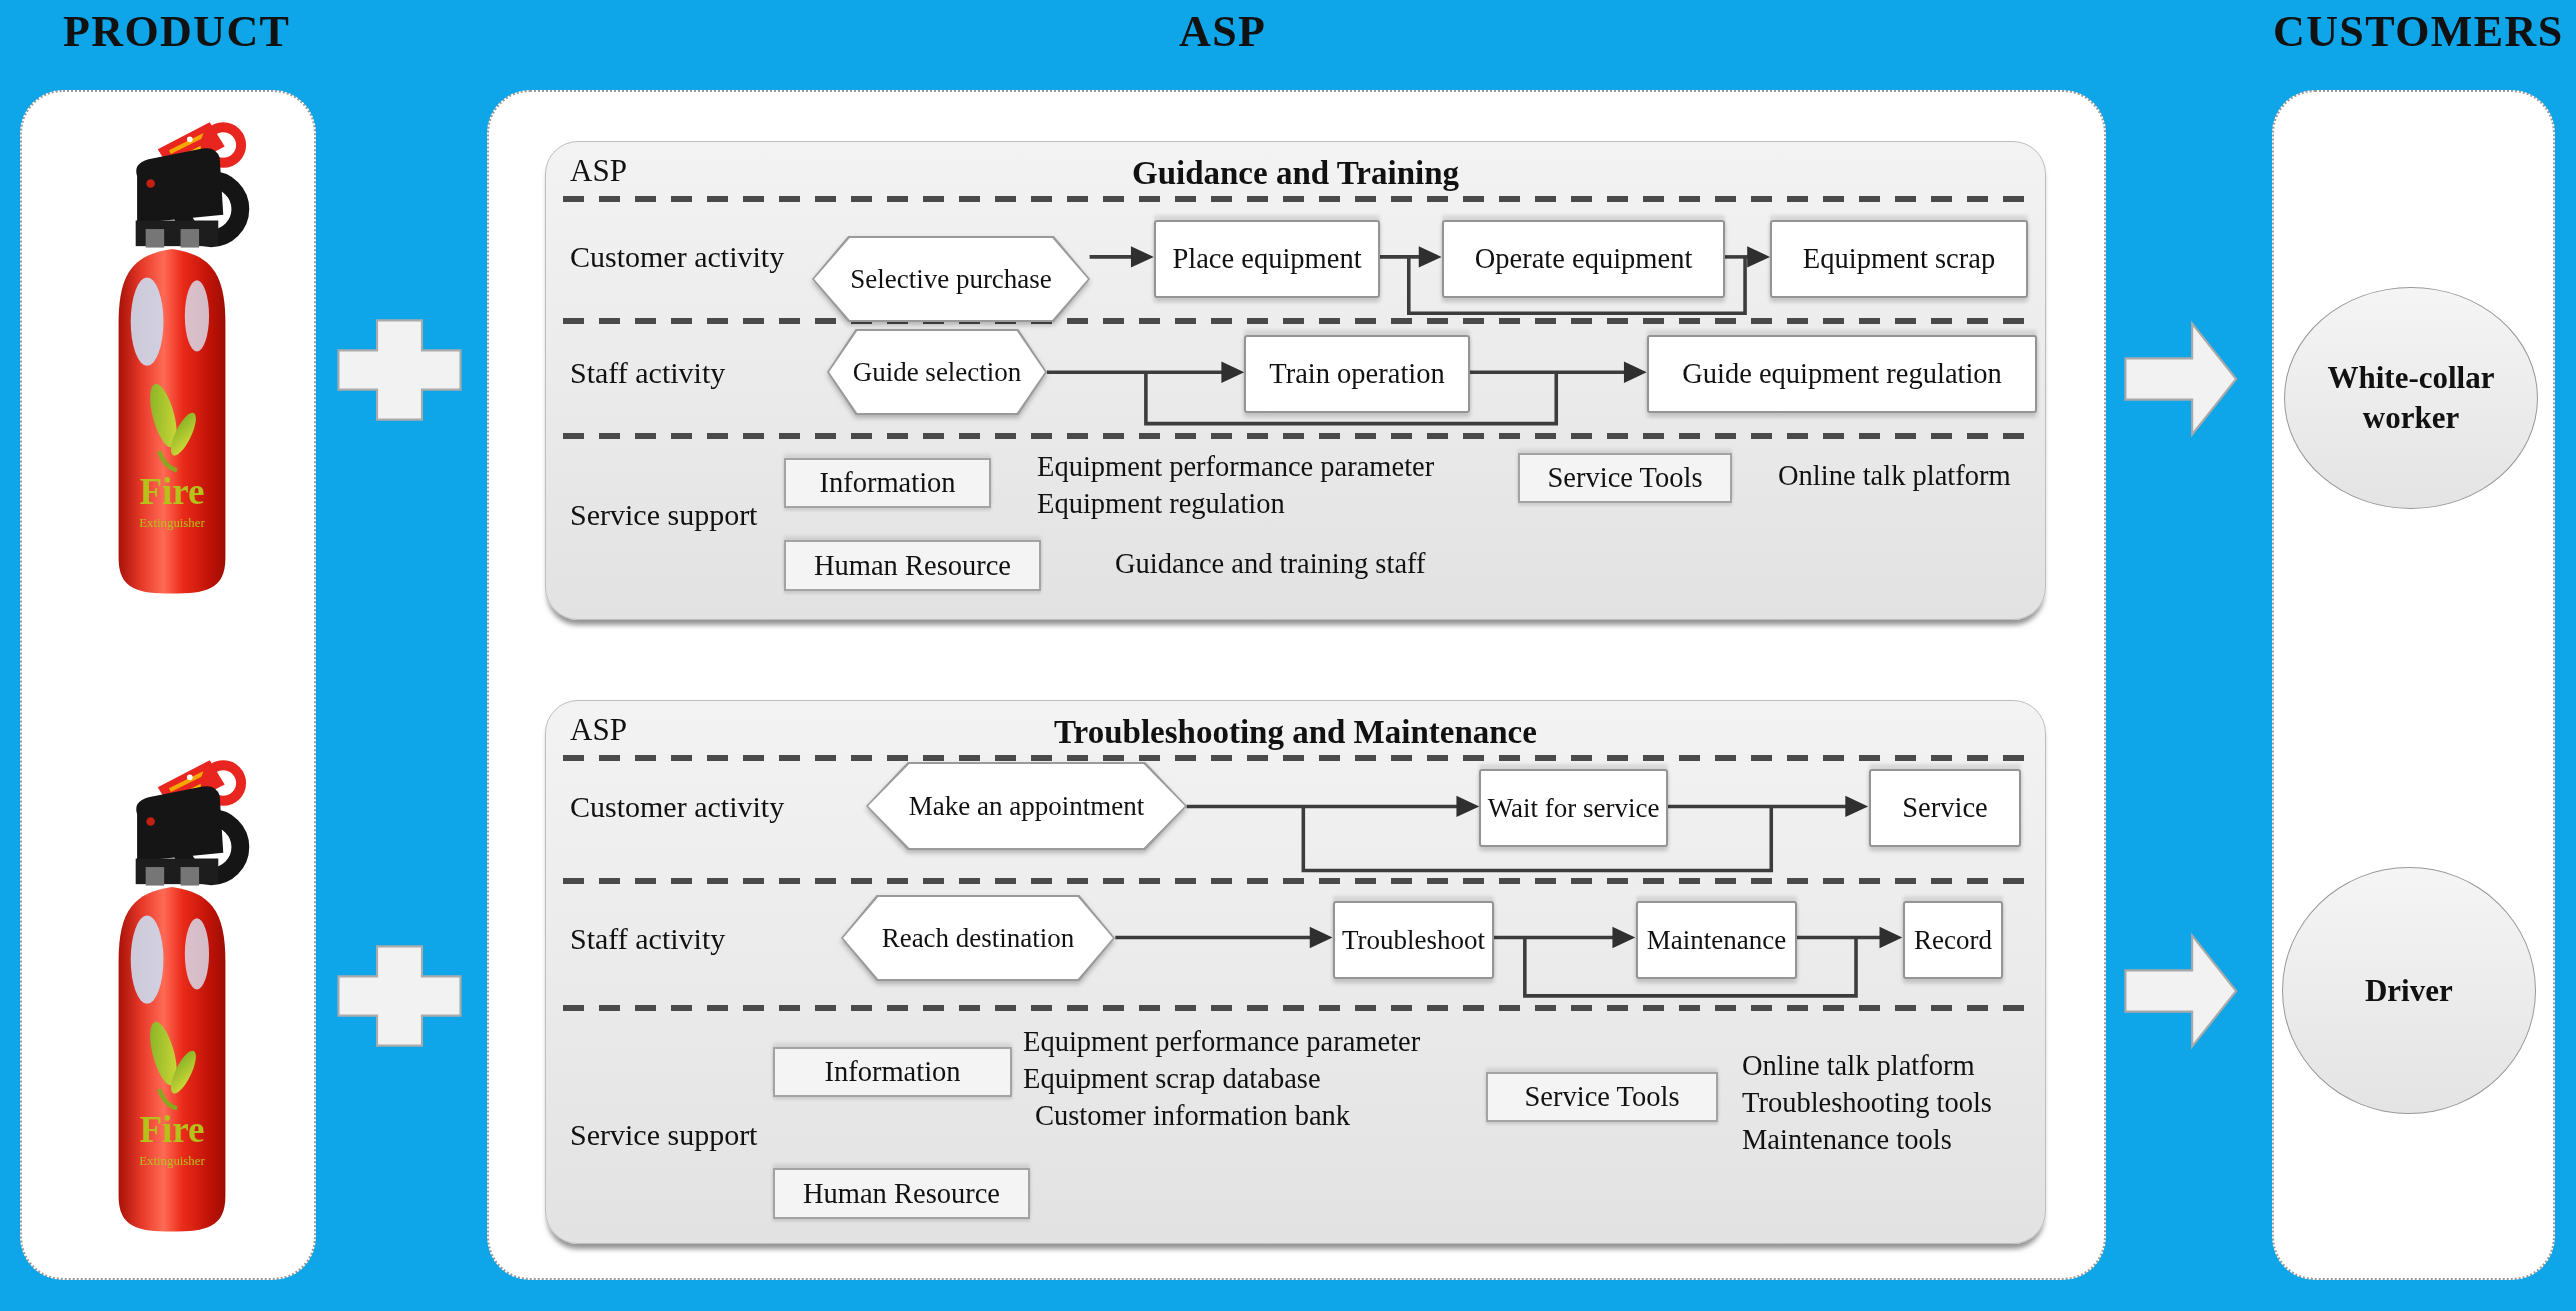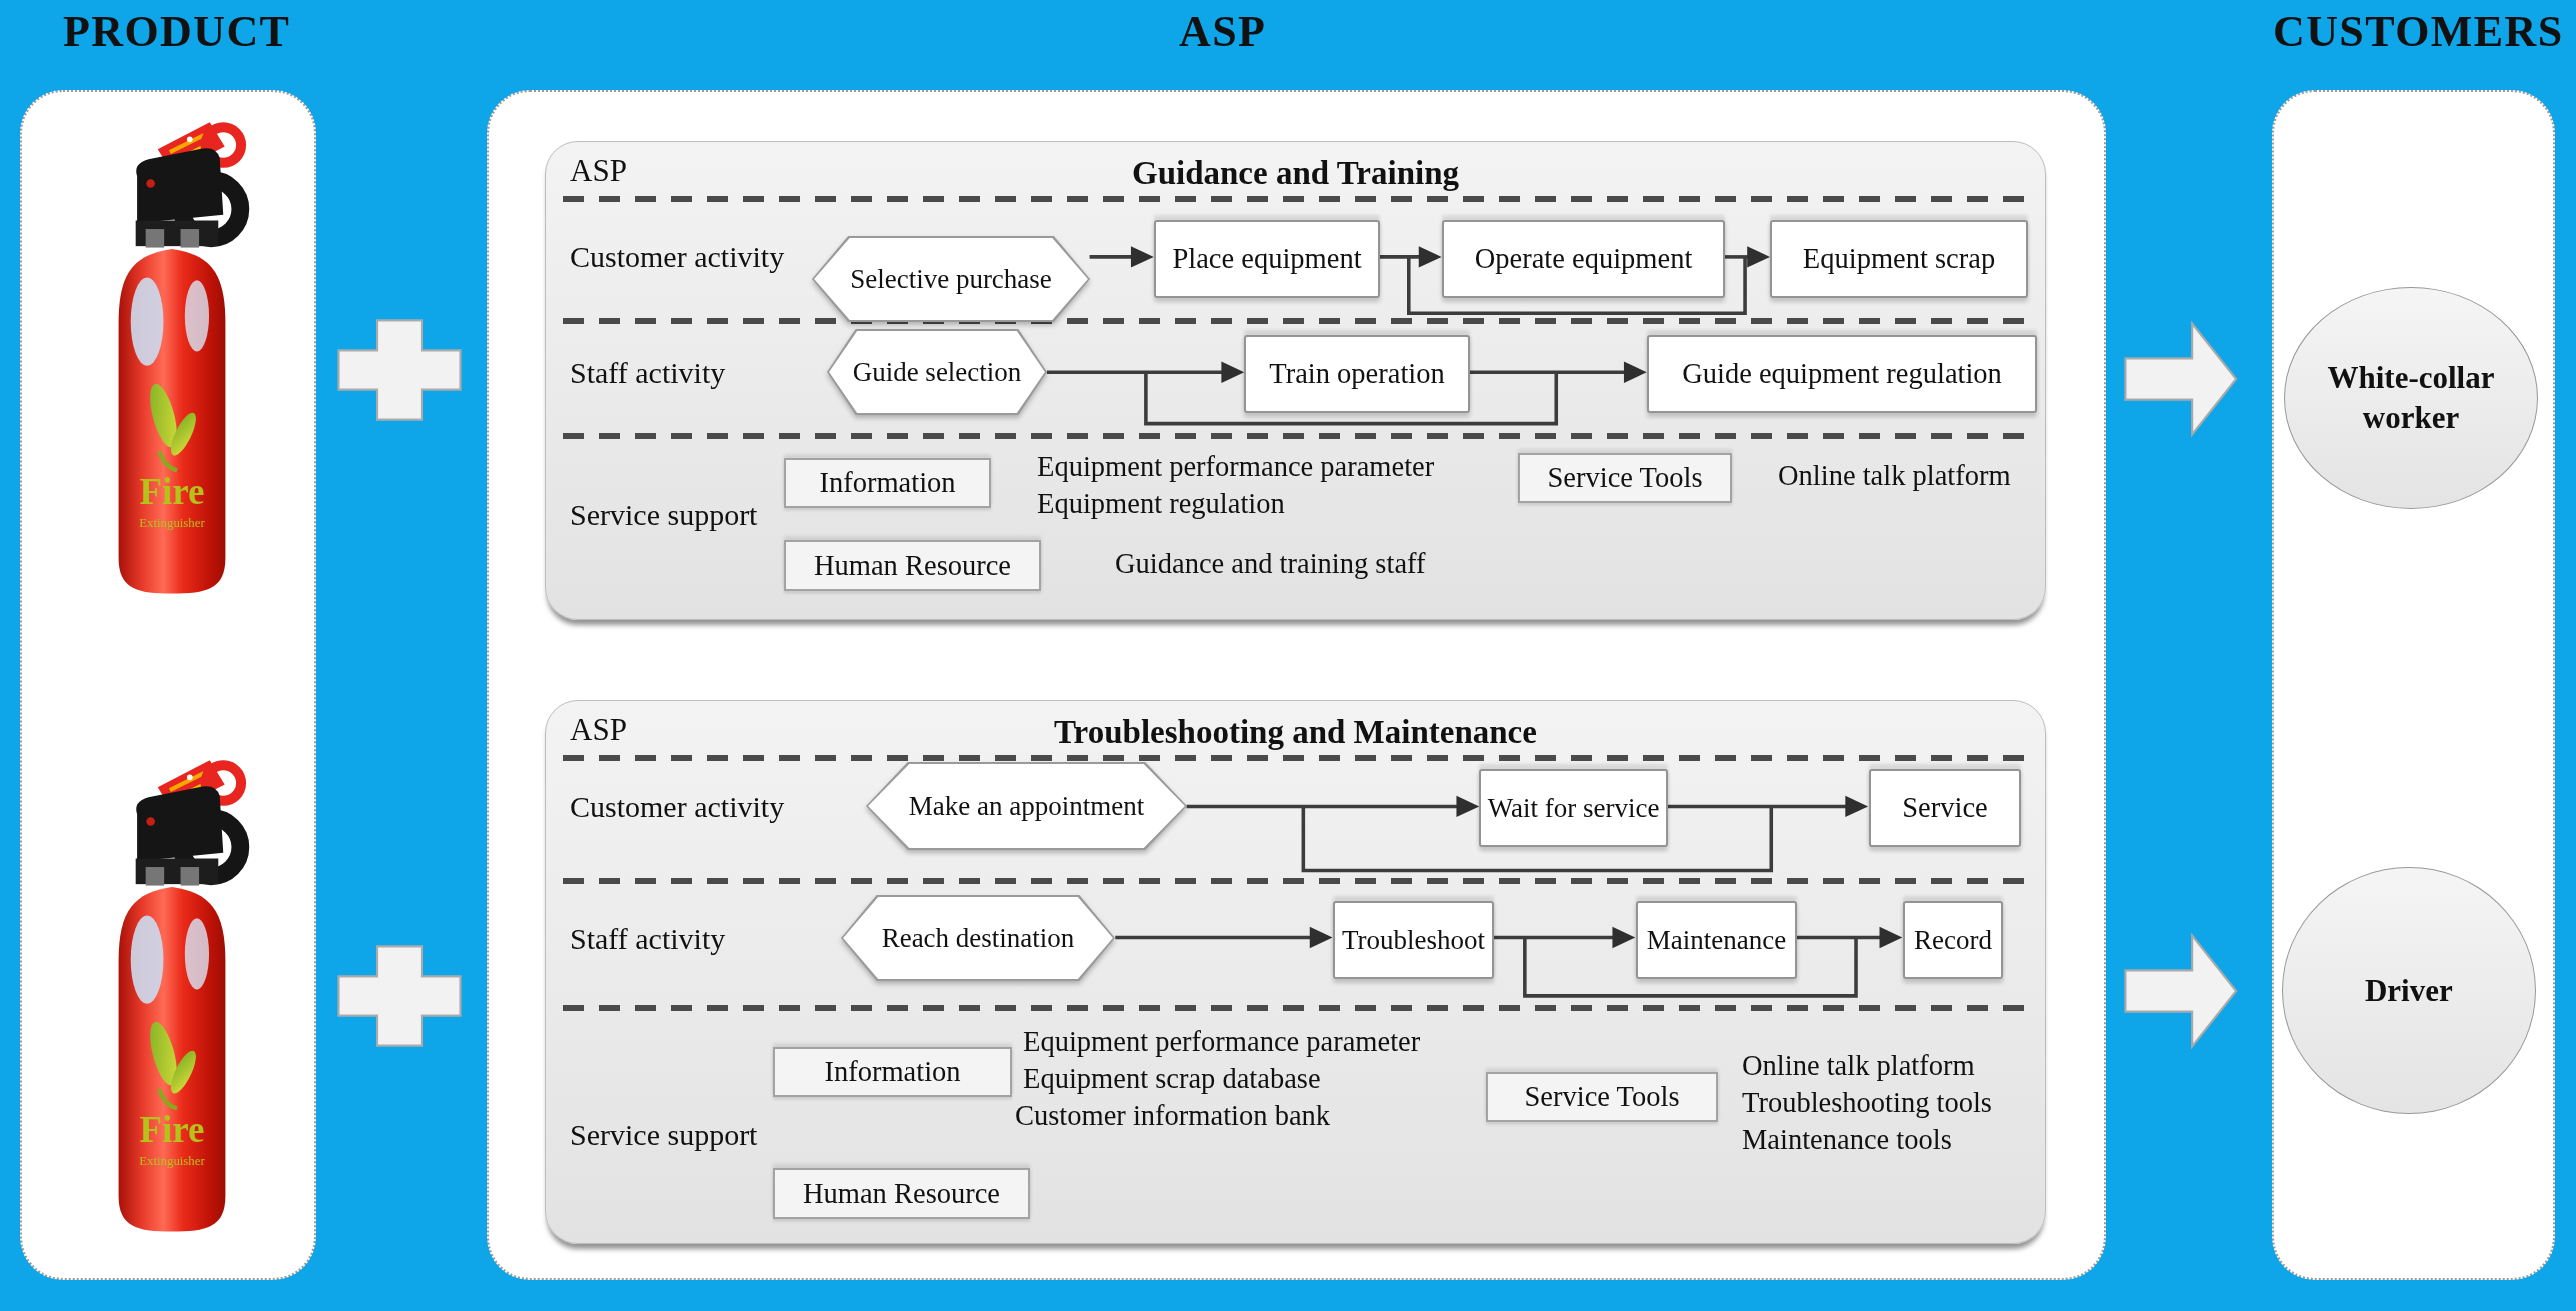--- a/index.html
+++ b/index.html
@@ -277,7 +277,7 @@
       <div class="sbox" style="left:227px;top:346px;width:235px;height:46px;">Information</div>
       <div class="stext" style="left:477px;top:322px;">Equipment performance parameter</div>
       <div class="stext" style="left:477px;top:359px;">Equipment scrap database</div>
-      <div class="stext" style="left:469px;top:396px;">Customer information bank</div>
+      <div class="stext" style="left:489px;top:396px;">Customer information bank</div>
       <div class="sbox" style="left:940px;top:371px;width:228px;height:46px;">Service Tools</div>
       <div class="stext" style="left:1196px;top:346px;">Online talk platform</div>
       <div class="stext" style="left:1196px;top:383px;">Troubleshooting tools</div>

